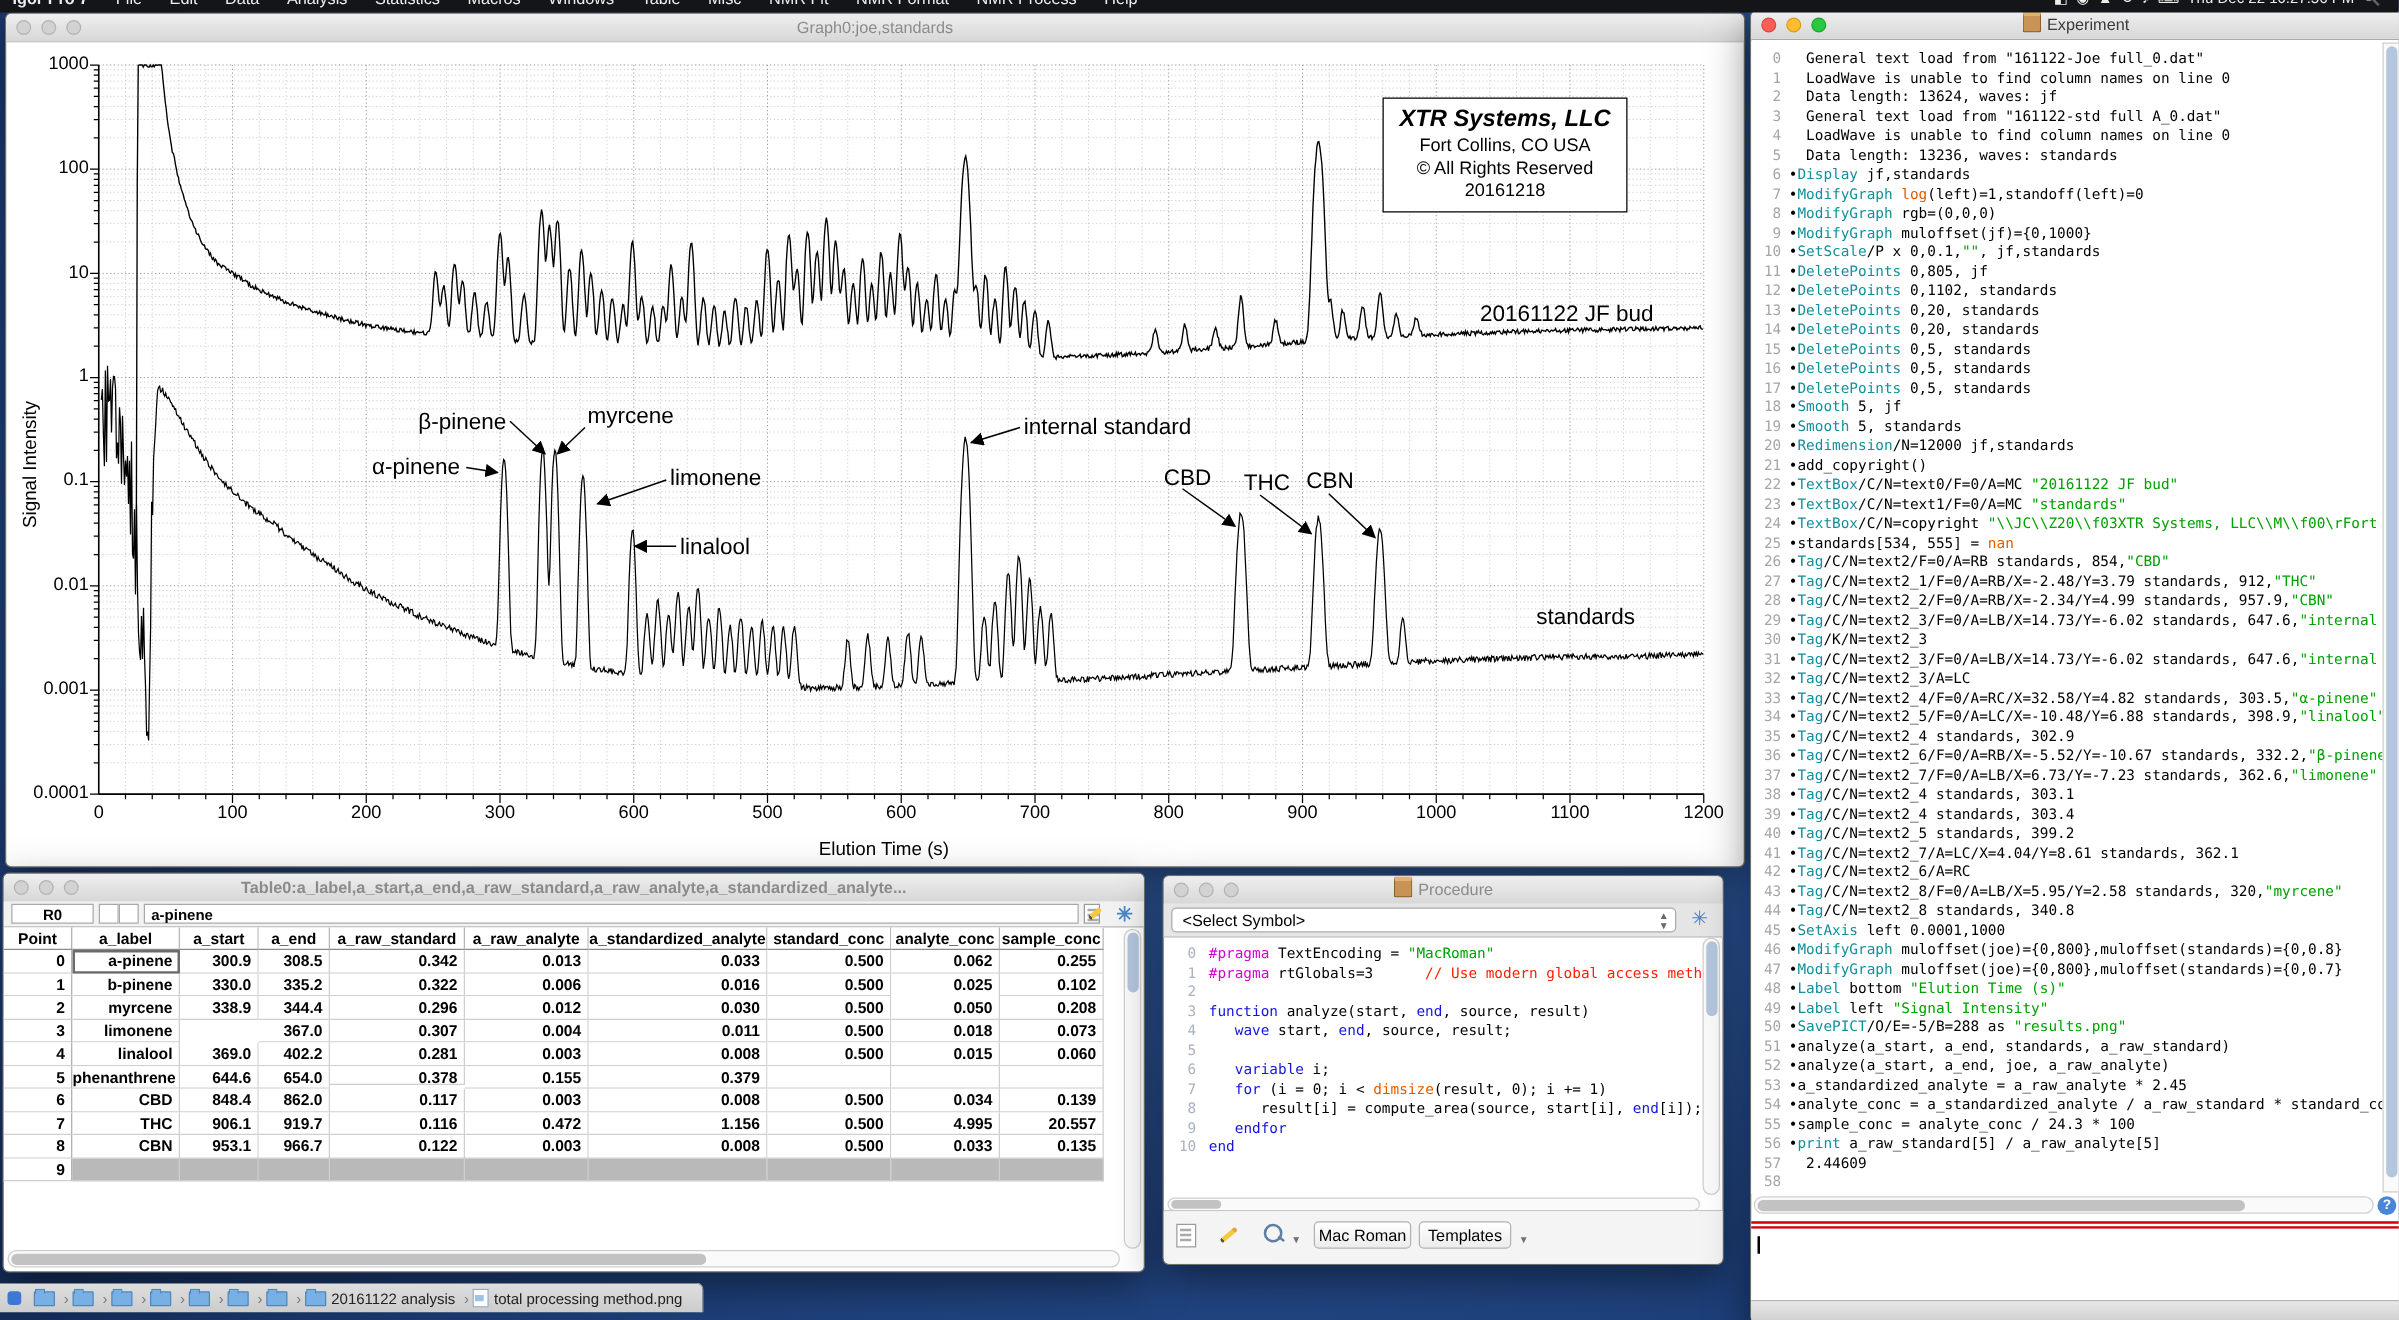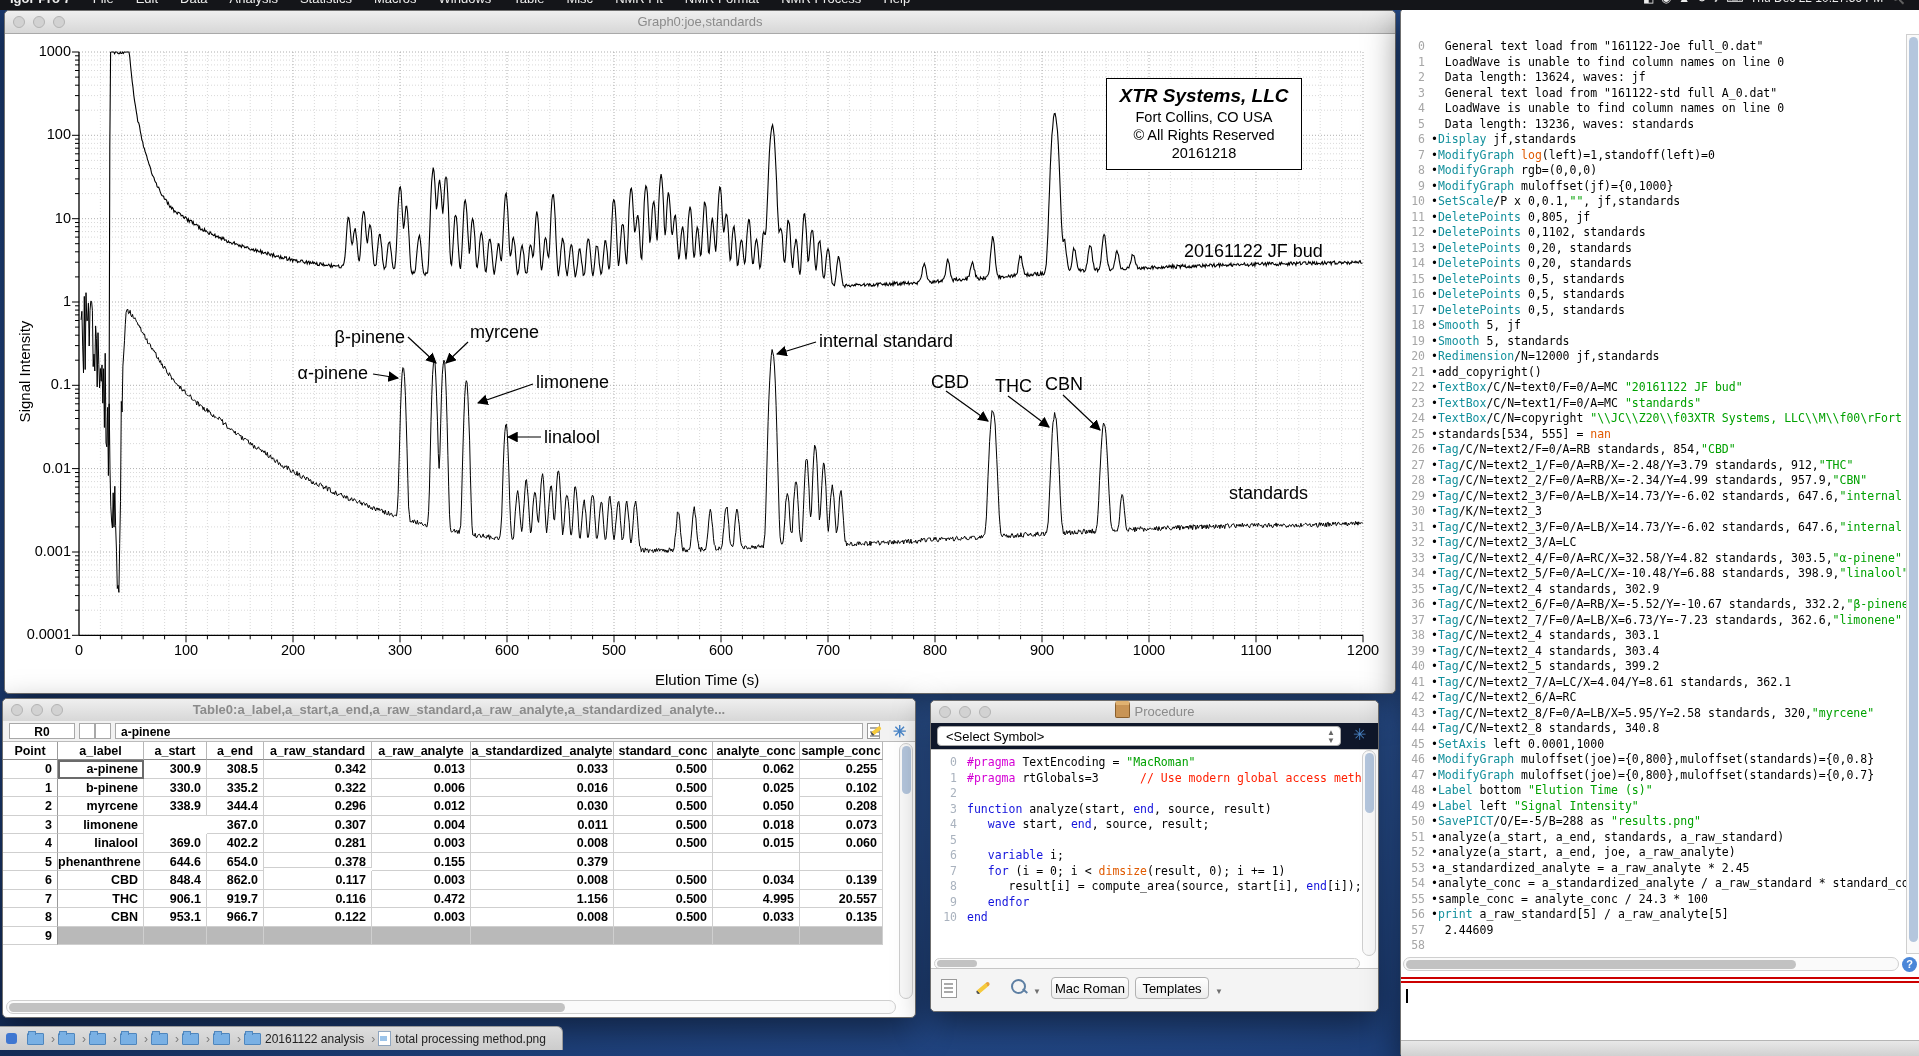--- a/index.html
+++ b/index.html
@@ -405,6 +405,14 @@
 </div>
 
 <div class="window" id="exp-win">
+  <div class="titlebar active">
+    <div class="lights">
+      <div class="light red"></div>
+      <div class="light yellow"></div>
+      <div class="light green"></div>
+    </div>
+    <span class="boxicon"></span><span>Experiment</span>
+  </div>
   <div id="history">
       <div class="hline"><span class="hnum">0</span><span>  </span><span>General text load from "161122-Joe full_0.dat"</span></div>
       <div class="hline"><span class="hnum">1</span><span>  </span><span>LoadWave is unable to find column names on line 0</span></div>

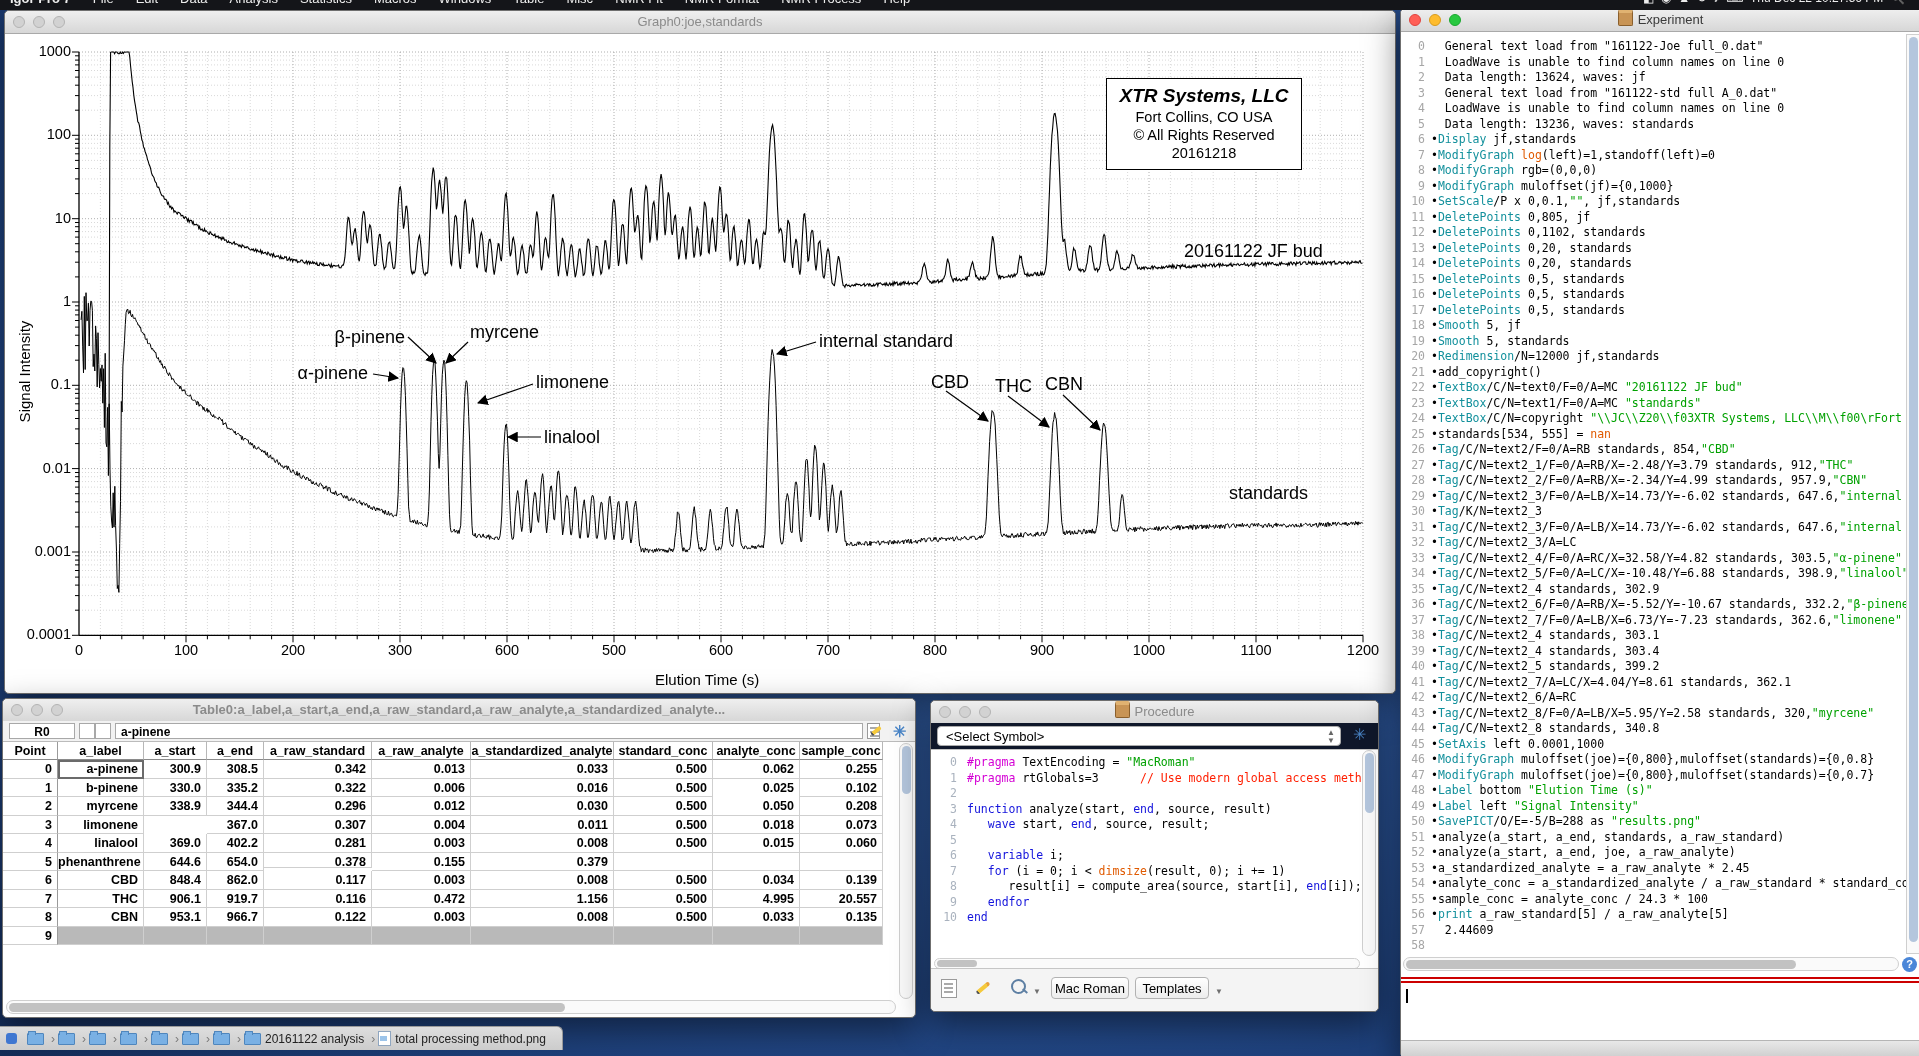--- a/index.html
+++ b/index.html
@@ -53,7 +53,7 @@
   .thumb.blue{background:#b4c6dd;}
   
   #proc-win{left:930px;top:700px;width:447px;height:310px;}
-  #symbolbar{position:absolute;left:0;top:22px;width:100%;height:26px;background:#0f172a;border-bottom:1px solid #c2c2c2;}
+  #symbolbar{position:absolute;left:0;top:22px;width:100%;height:26px;background:#e5e5e5;border-bottom:1px solid #c2c2c2;}
   #symbol-select{position:absolute;left:6px;top:3px;width:404px;height:20px;background:#fff;border:1px solid #ababab;
                  border-radius:4px;font-size:13px;line-height:20px;padding-left:8px;box-sizing:border-box;}
   .updown{position:absolute;right:5px;top:2px;font-size:8px;color:#666;line-height:8px;text-align:center;}

